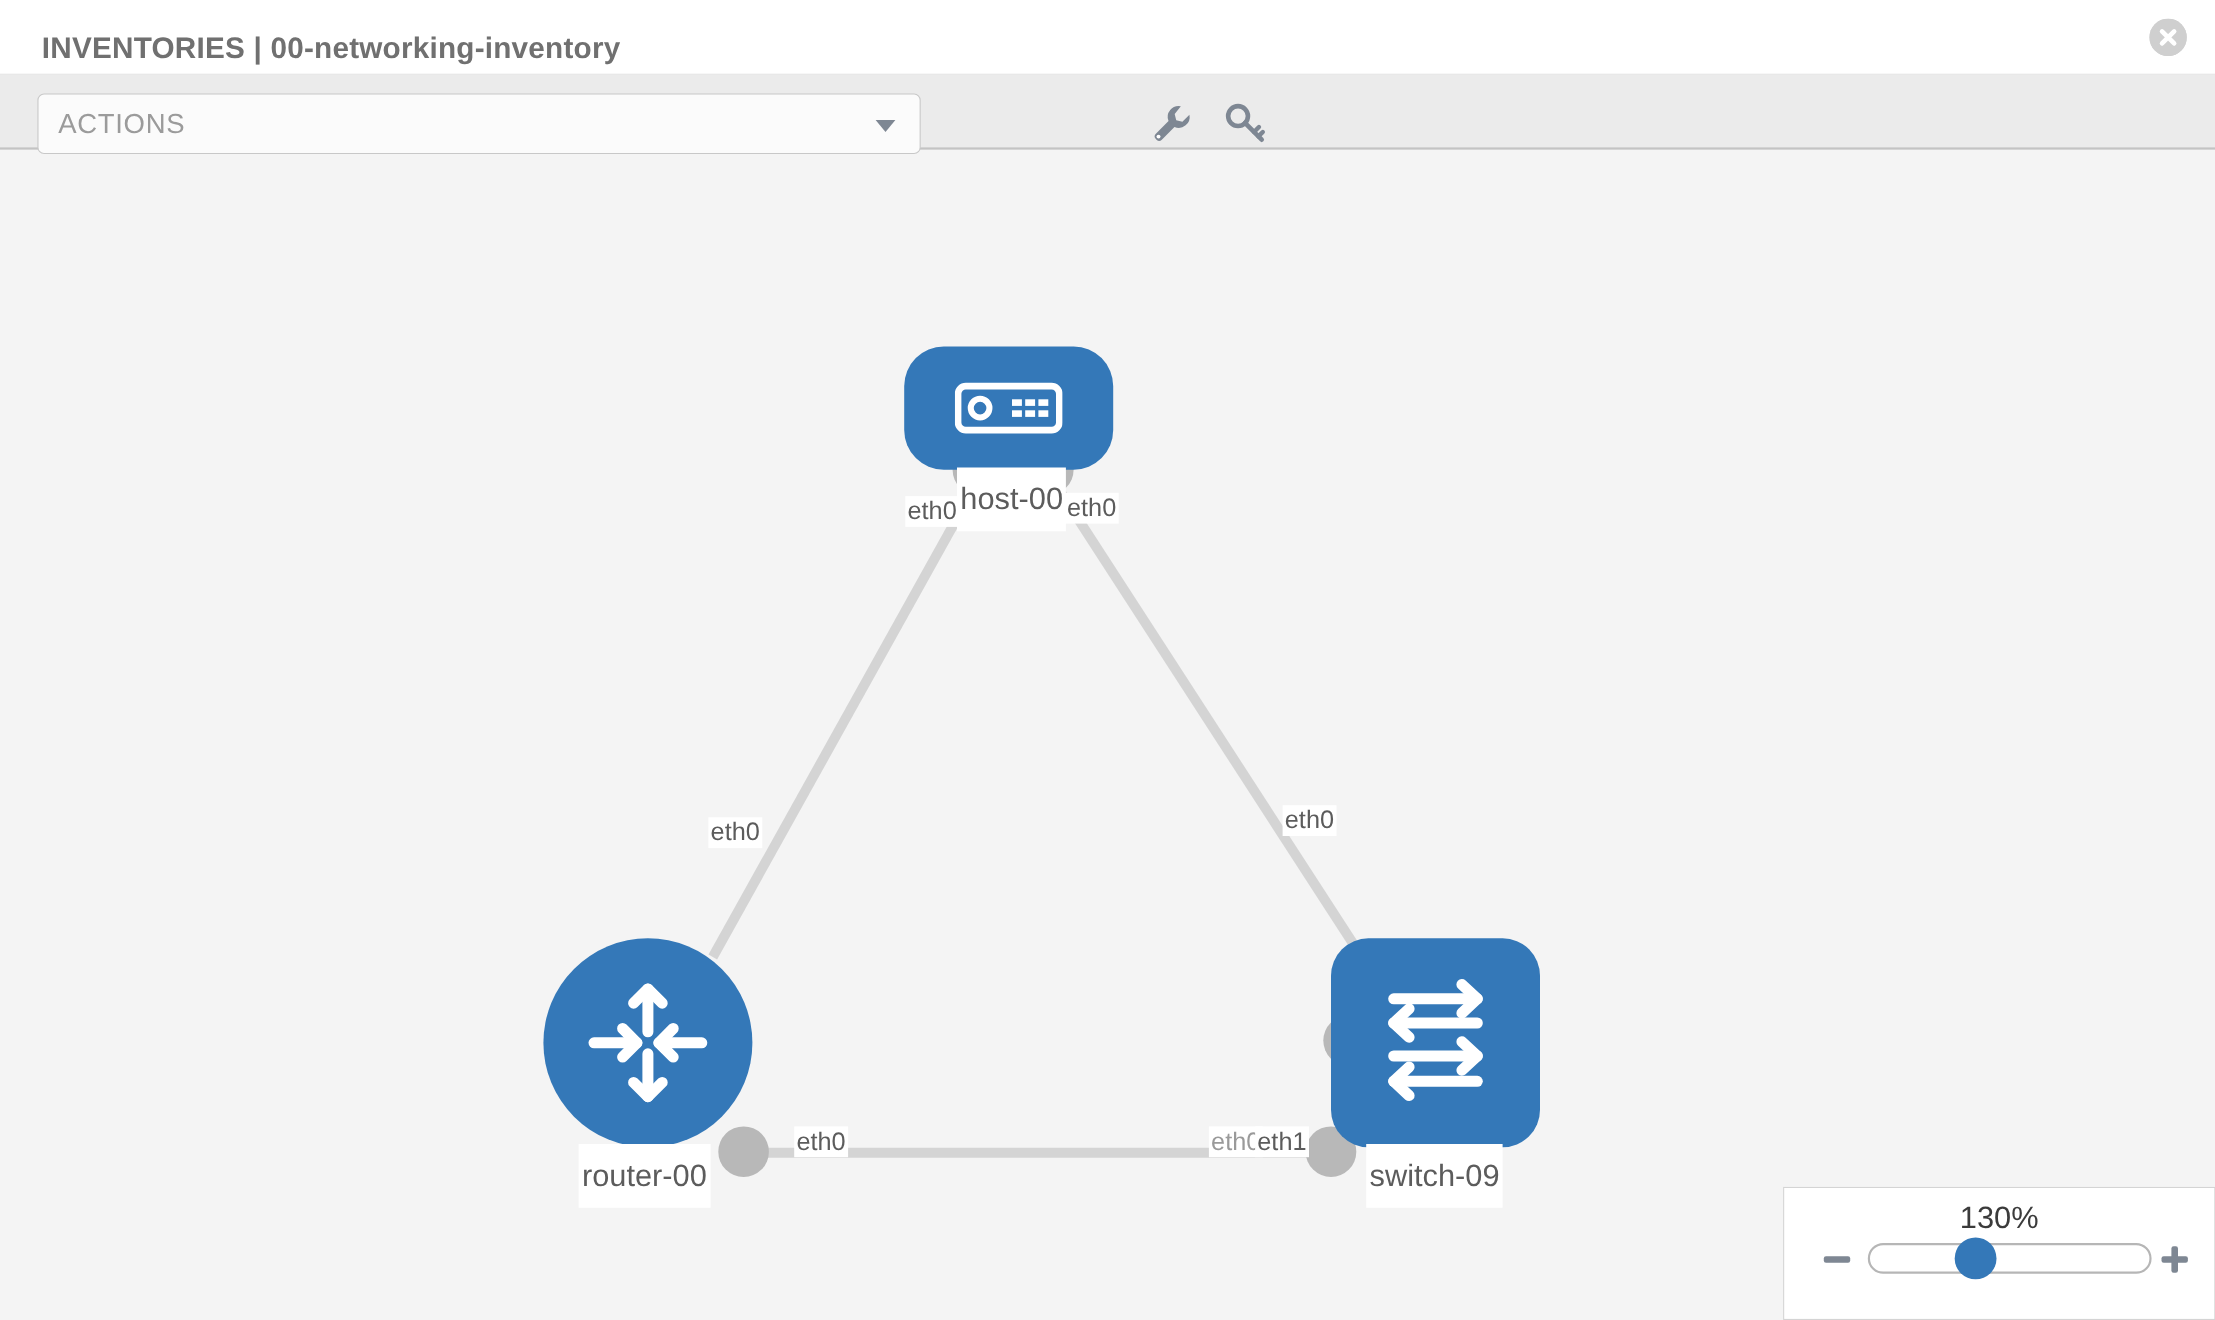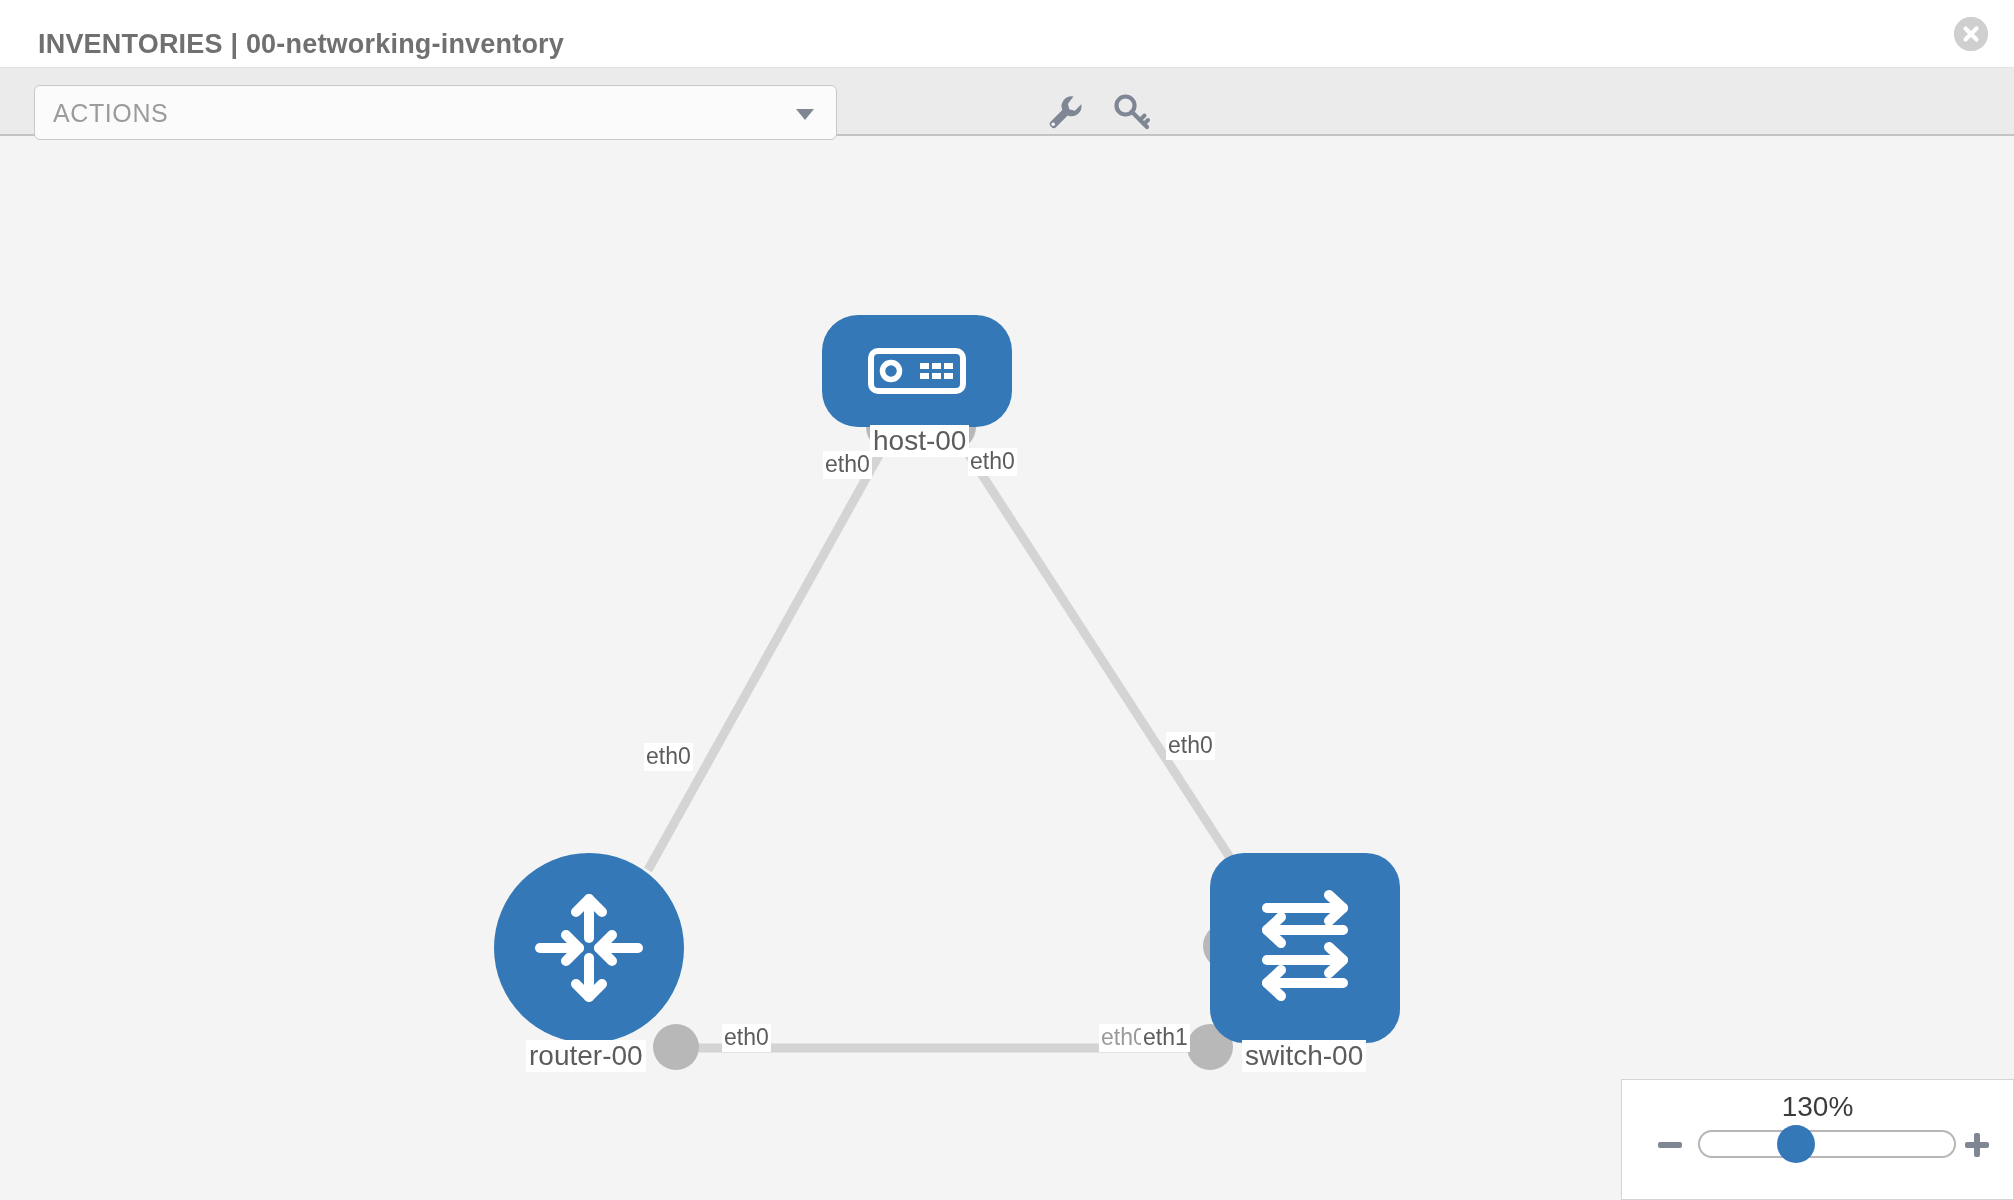--- a/index.html
+++ b/index.html
@@ -131,7 +131,7 @@
     color: #5c5c5c;
     background: #ffffff;
     white-space: nowrap;
-    padding: 0 3px;
+    padding: 13px 3px;
     line-height: 1.15;
   }
   .port {

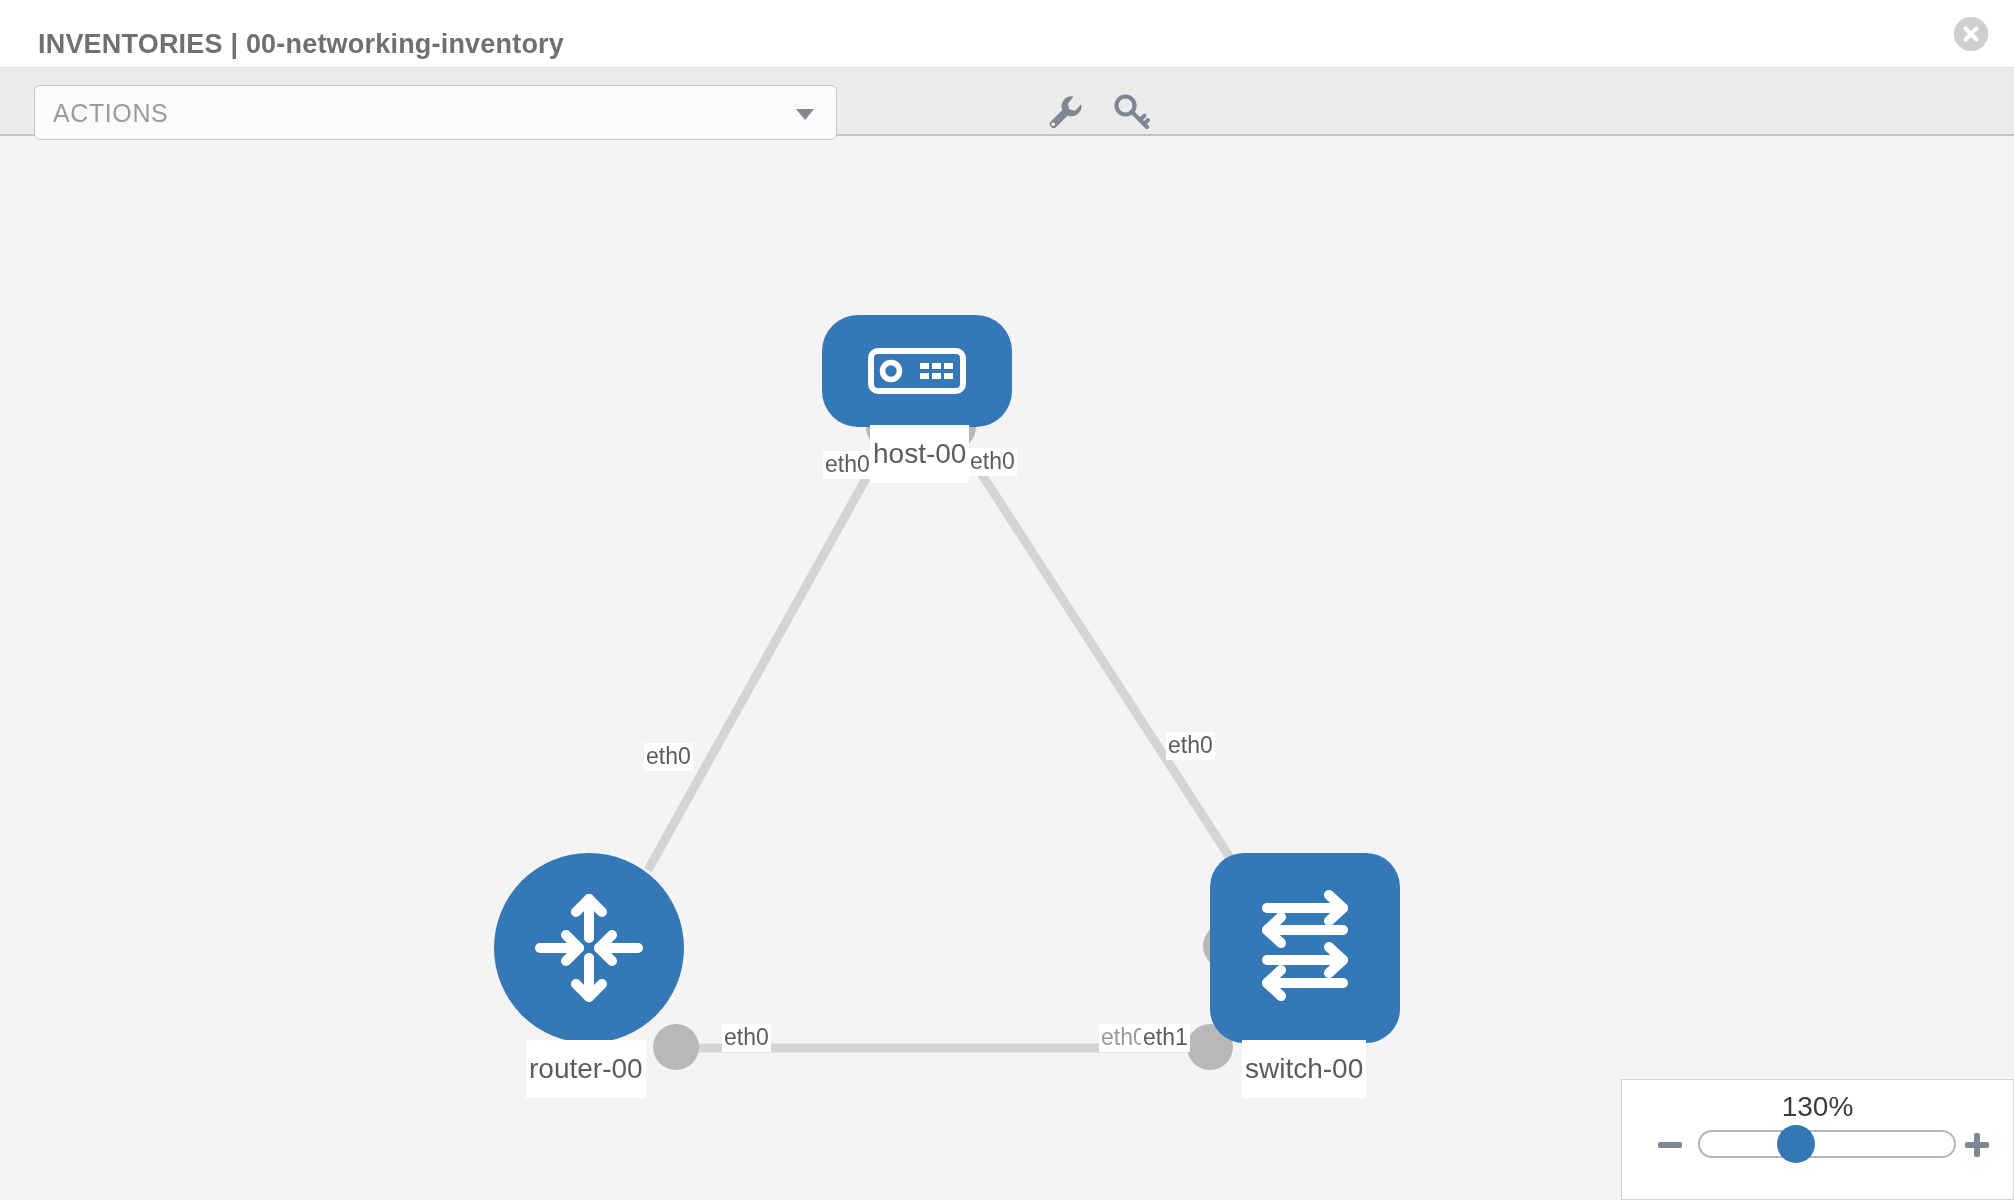--- a/index.html
+++ b/index.html
@@ -302,7 +302,7 @@
         </g>
       </svg>
     </div>
-    <div class="node-label" style="left:32px; top:187px;">switch-00</div>
+    <div class="node-label" style="left:32px; top:187px;">switch-09</div>
   </div>
 
   <div class="edge-label" style="left:823px;  top:293px;">eth0</div>

